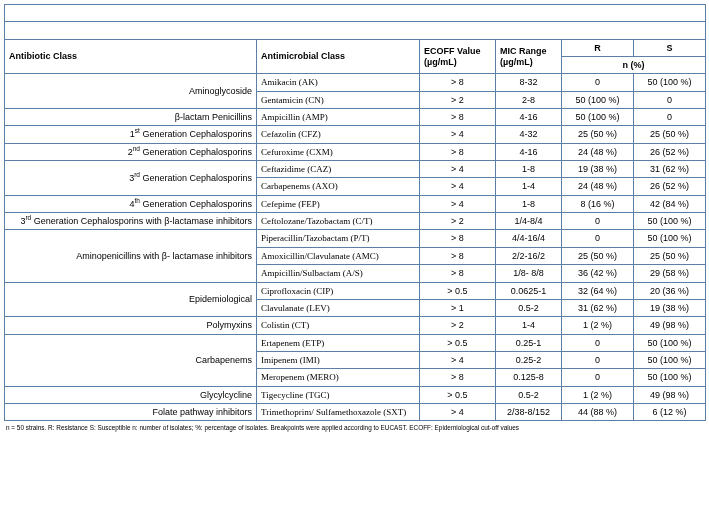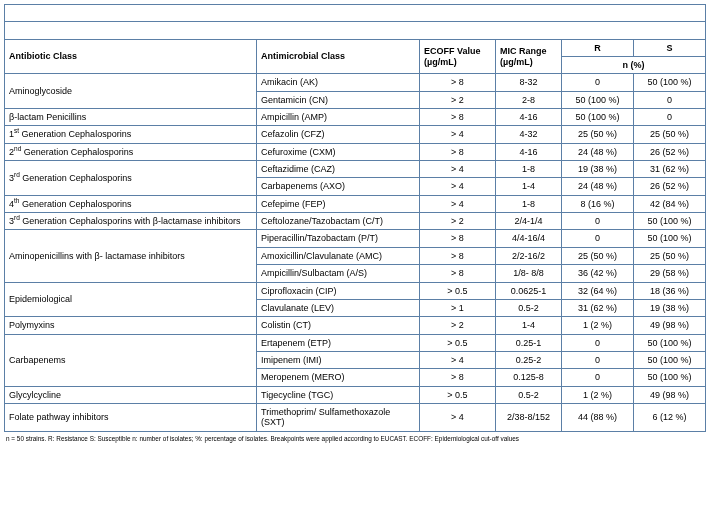--- a/index.html
+++ b/index.html
@@ -81,6 +81,7 @@
     text-align: left;
     font-size: 9px;
     padding-left: 5px;
+    font-family: Liberation Serif, serif;
   }
   td.num {
     text-align: center;

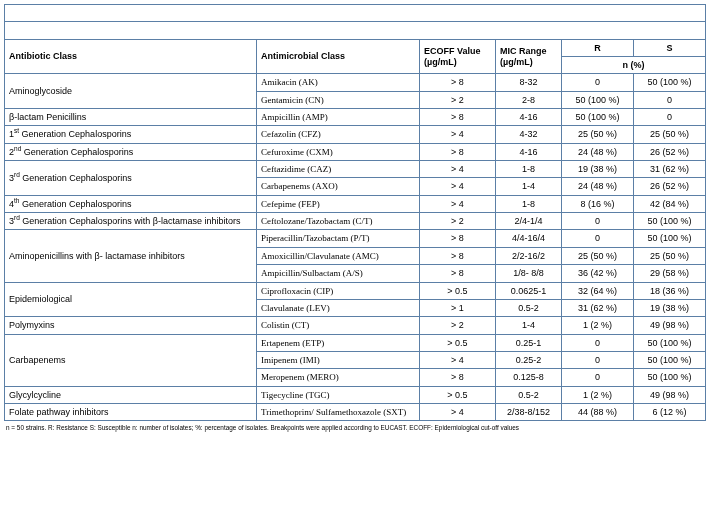--- a/index.html
+++ b/index.html
@@ -73,7 +73,7 @@
     padding: 4px 5px;
   }
   td.cls {
-    text-align: left;
+    text-align: right;
     font-size: 9px;
     padding-left: 5px;
   }

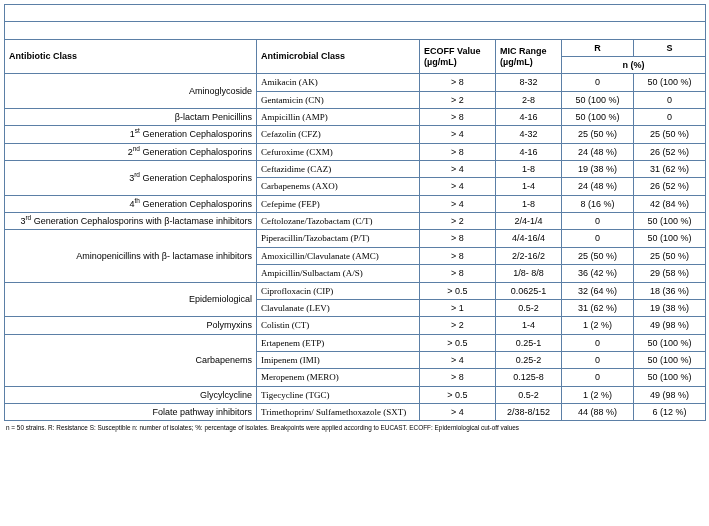--- a/index.html
+++ b/index.html
@@ -199,7 +199,7 @@
           <td class="cls" rowspan="1">3<sup>rd</sup> Generation Cephalosporins with β-lactamase inhibitors</td>
           <td class="agent">Ceftolozane/Tazobactam (C/T)</td>
           <td class="num">&gt; 2</td>
-          <td class="num">2/4-1/4</td>
+          <td class="num">1/4-8/4</td>
           <td class="num">0</td>
           <td class="num">50 (100 %)</td>
         </tr>

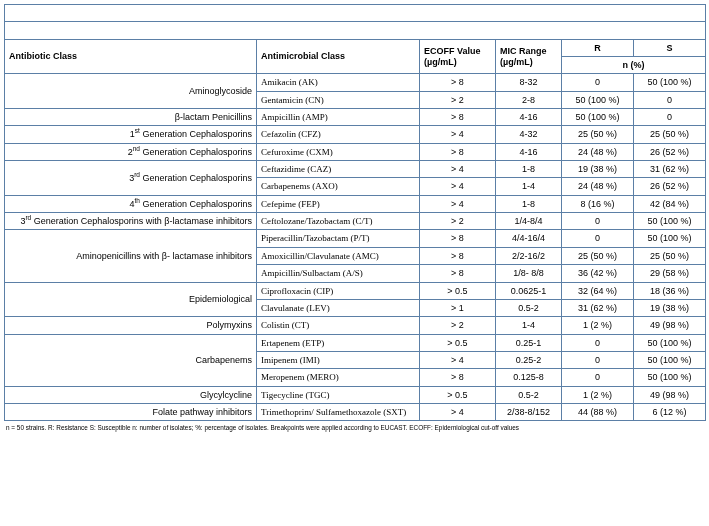--- a/index.html
+++ b/index.html
@@ -231,7 +231,7 @@
           <td class="num">&gt; 0.5</td>
           <td class="num">0.0625-1</td>
           <td class="num">32 (64 %)</td>
-          <td class="num">18 (36 %)</td>
+          <td class="num">20 (36 %)</td>
         </tr>
         <tr>
           <td class="agent">Clavulanate (LEV)</td>

